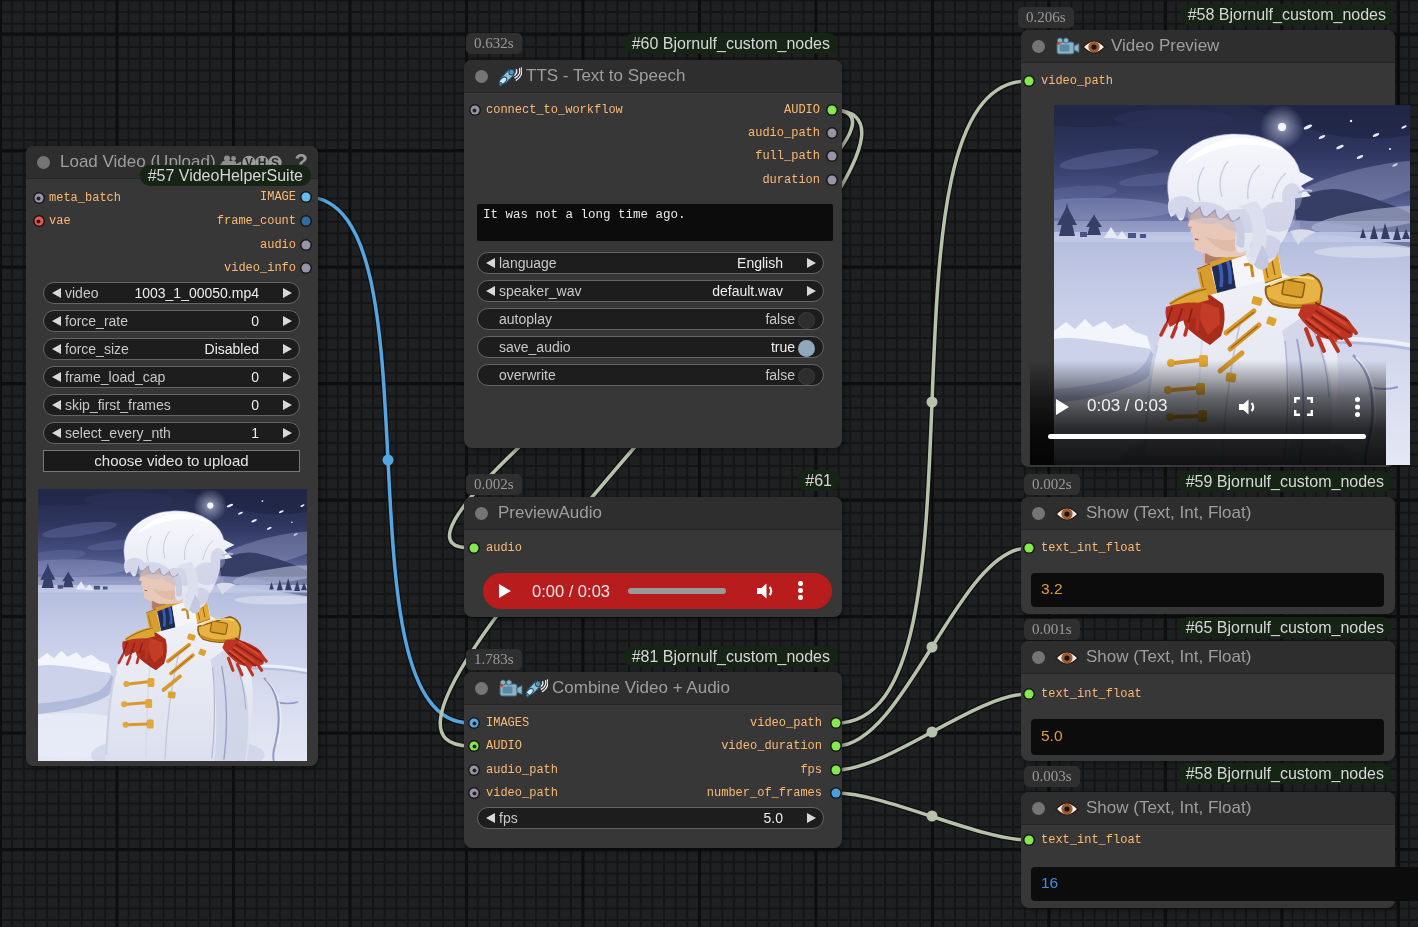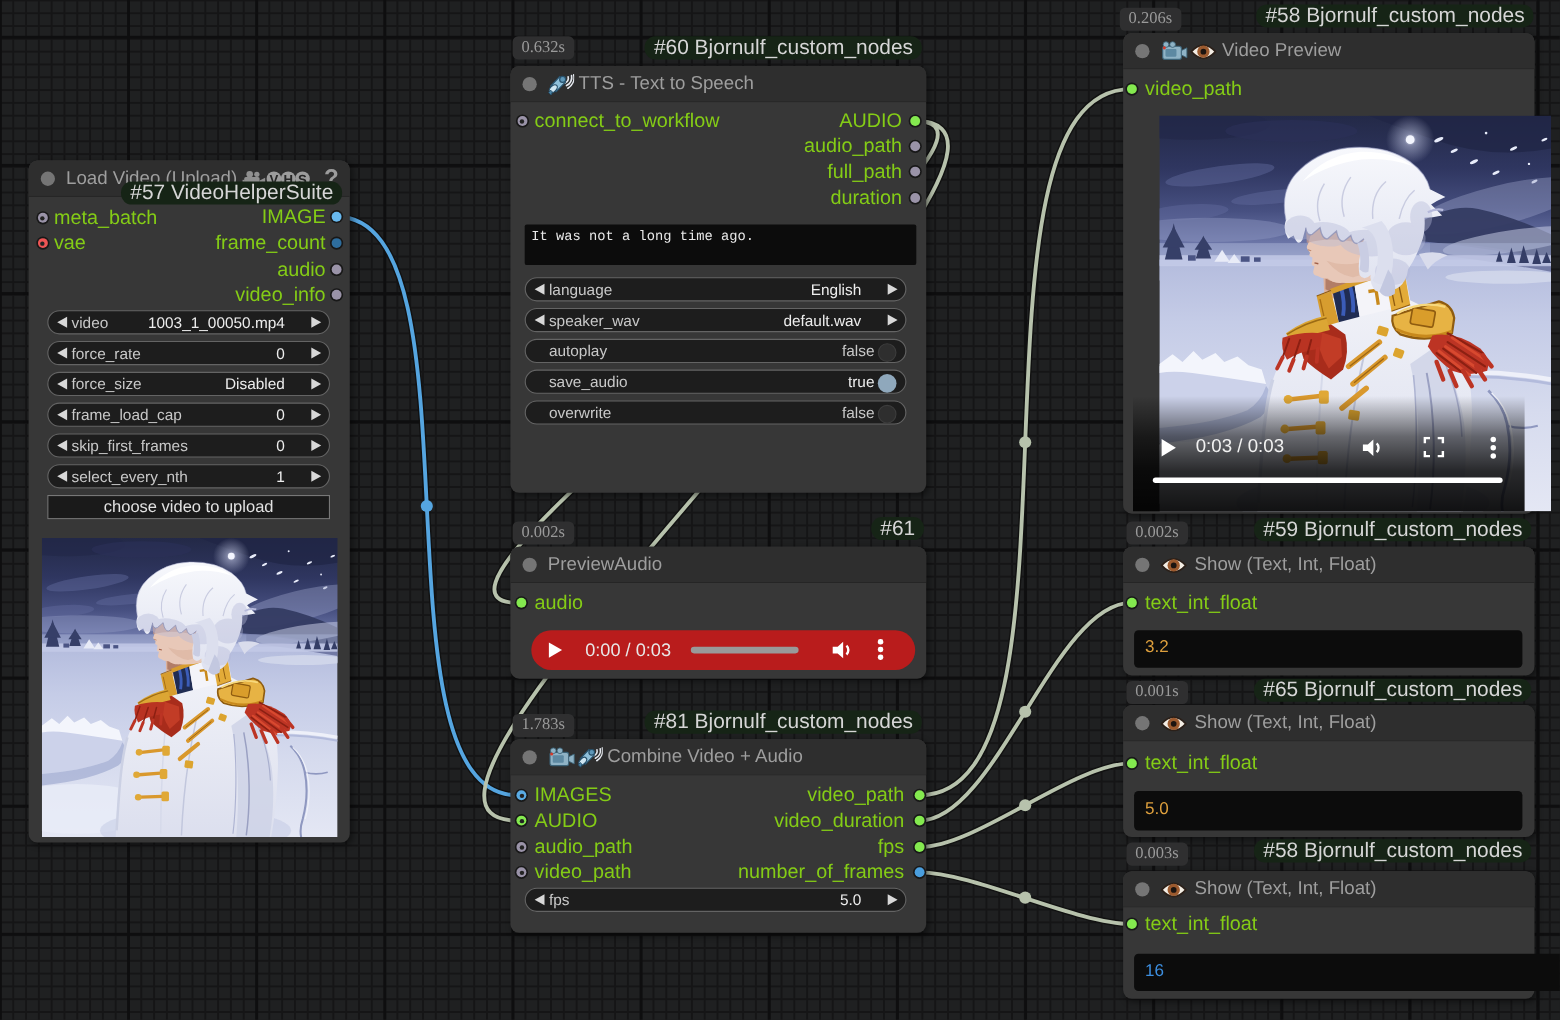--- a/index.html
+++ b/index.html
@@ -44,7 +44,7 @@
 .badge{position:absolute;z-index:3;background:#2f2f30;border-radius:5px;
   color:#9a9a9a;font-family:"Liberation Serif",serif;font-size:15px;line-height:21px;padding:0 8px;}
 .nbadge{position:absolute;z-index:3;background:#162416;border-radius:10px;
-  color:#d6d6d6;font-size:19px;line-height:21px;padding:0 8px;}
+  color:#d6d6d6;font-size:16px;line-height:21px;padding:0 8px;}
 .tbox{position:absolute;background:#0c0c0c;border-radius:4px;}
 .btn{position:absolute;background:#1a1a1a;border:1px solid #777;color:#e2e2e2;
   font-size:15px;text-align:center;box-sizing:border-box;}

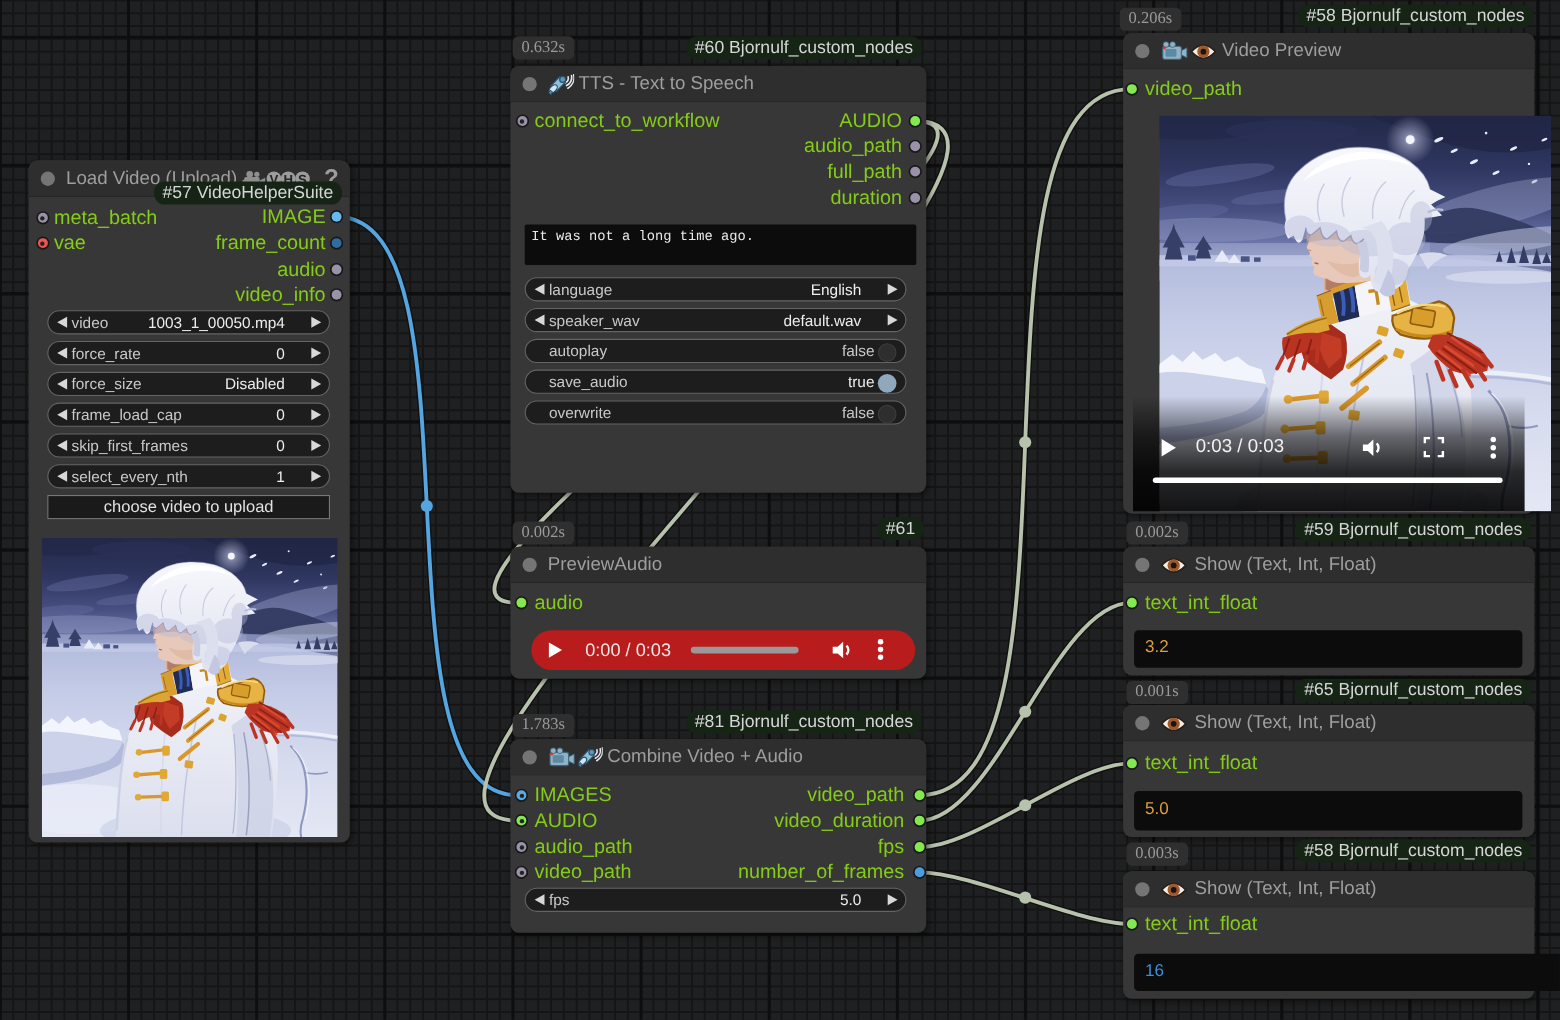--- a/index.html
+++ b/index.html
@@ -23,7 +23,7 @@
   color:#9e9e9e;font-size:17px;line-height:32px;white-space:nowrap;}
 .tdot{position:absolute;left:11px;top:10px;width:13px;height:13px;border-radius:50%;background:#757575;}
 .ttext{position:absolute;left:34px;top:0;text-align:center;}
-.slot{position:absolute;font-size:18px;color:#84cc16;white-space:nowrap;transform:translateY(-50%);}
+.slot{position:absolute;font-size:12px;color:#fdba74;white-space:nowrap;transform:translateY(-50%);font-family:Liberation Mono, monospace;}
 .slot.out{text-align:right;}
 .dot{position:absolute;width:9px;height:9px;border-radius:50%;transform:translate(-50%,-50%);
   box-shadow:0 0 0 1.5px #181818;}

